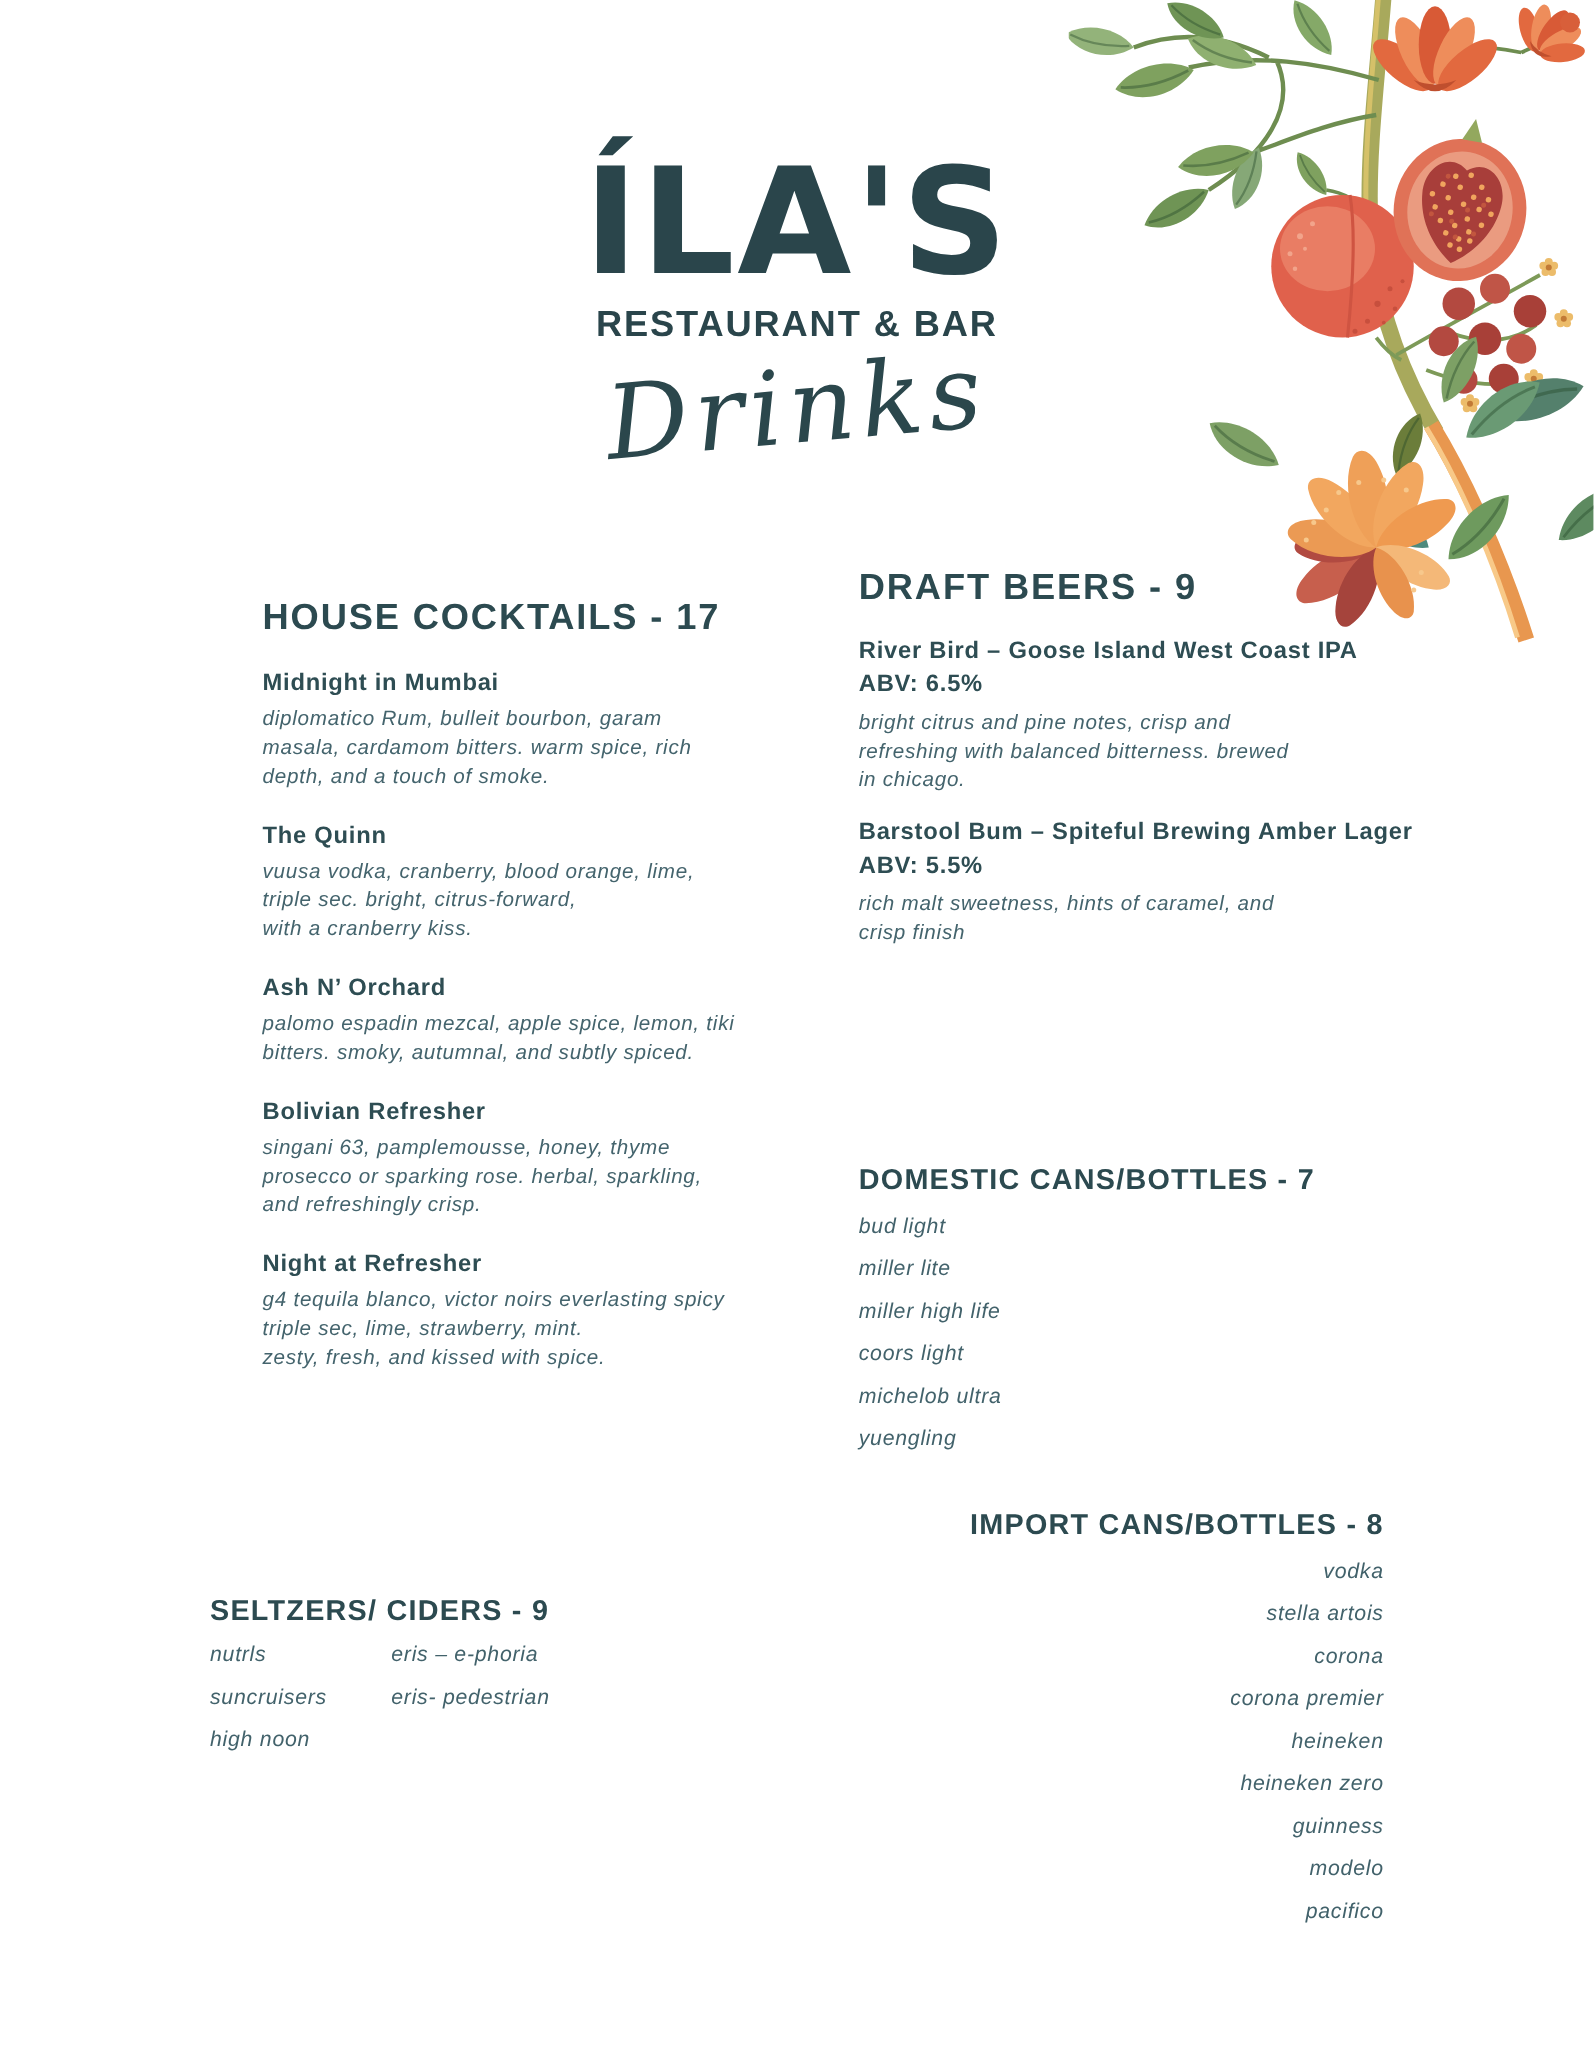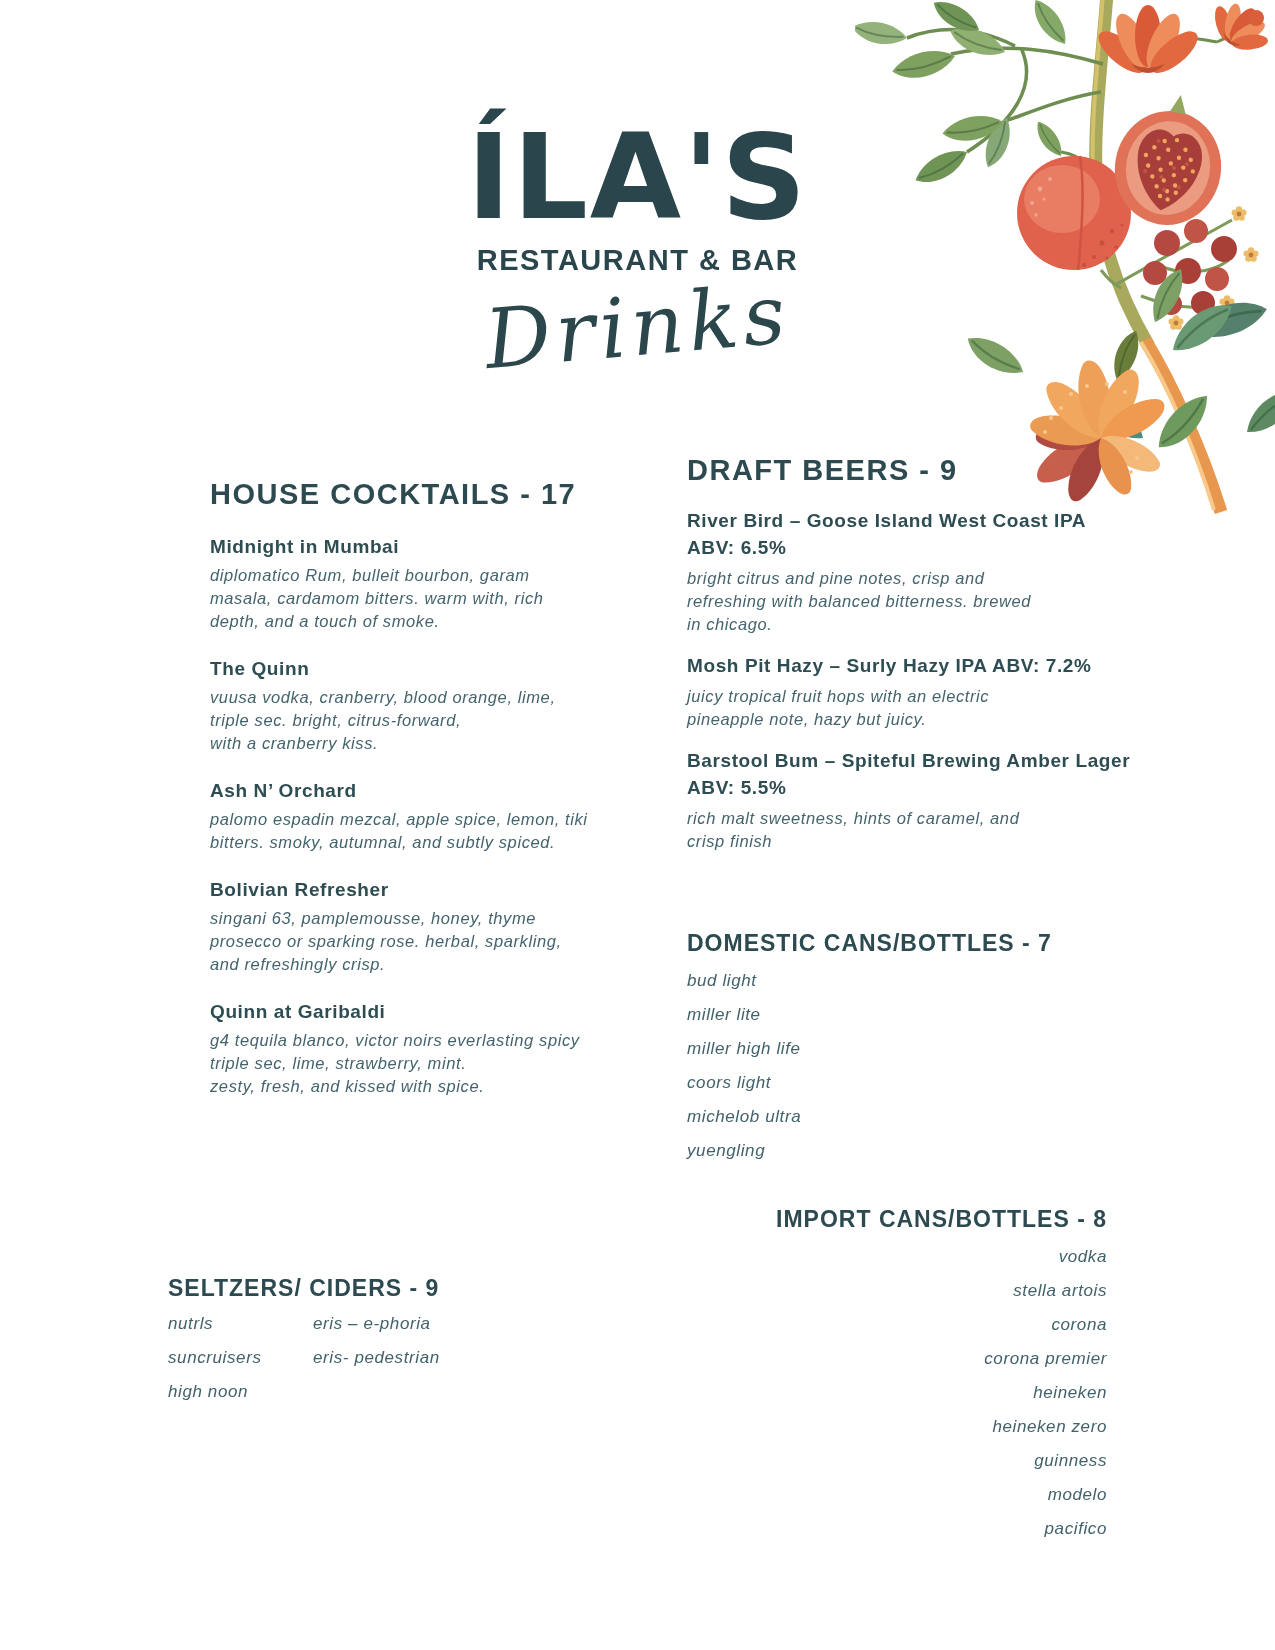--- a/index.html
+++ b/index.html
@@ -248,7 +248,7 @@
         <div class="m-item">
           <div class="m-name">Midnight in Mumbai</div>
           <div class="m-desc">diplomatico Rum, bulleit bourbon, garam
-masala, cardamom bitters. warm with, rich
+masala, cardamom bitters. warm spice, rich
 depth, and a touch of smoke.</div>
         </div>
 

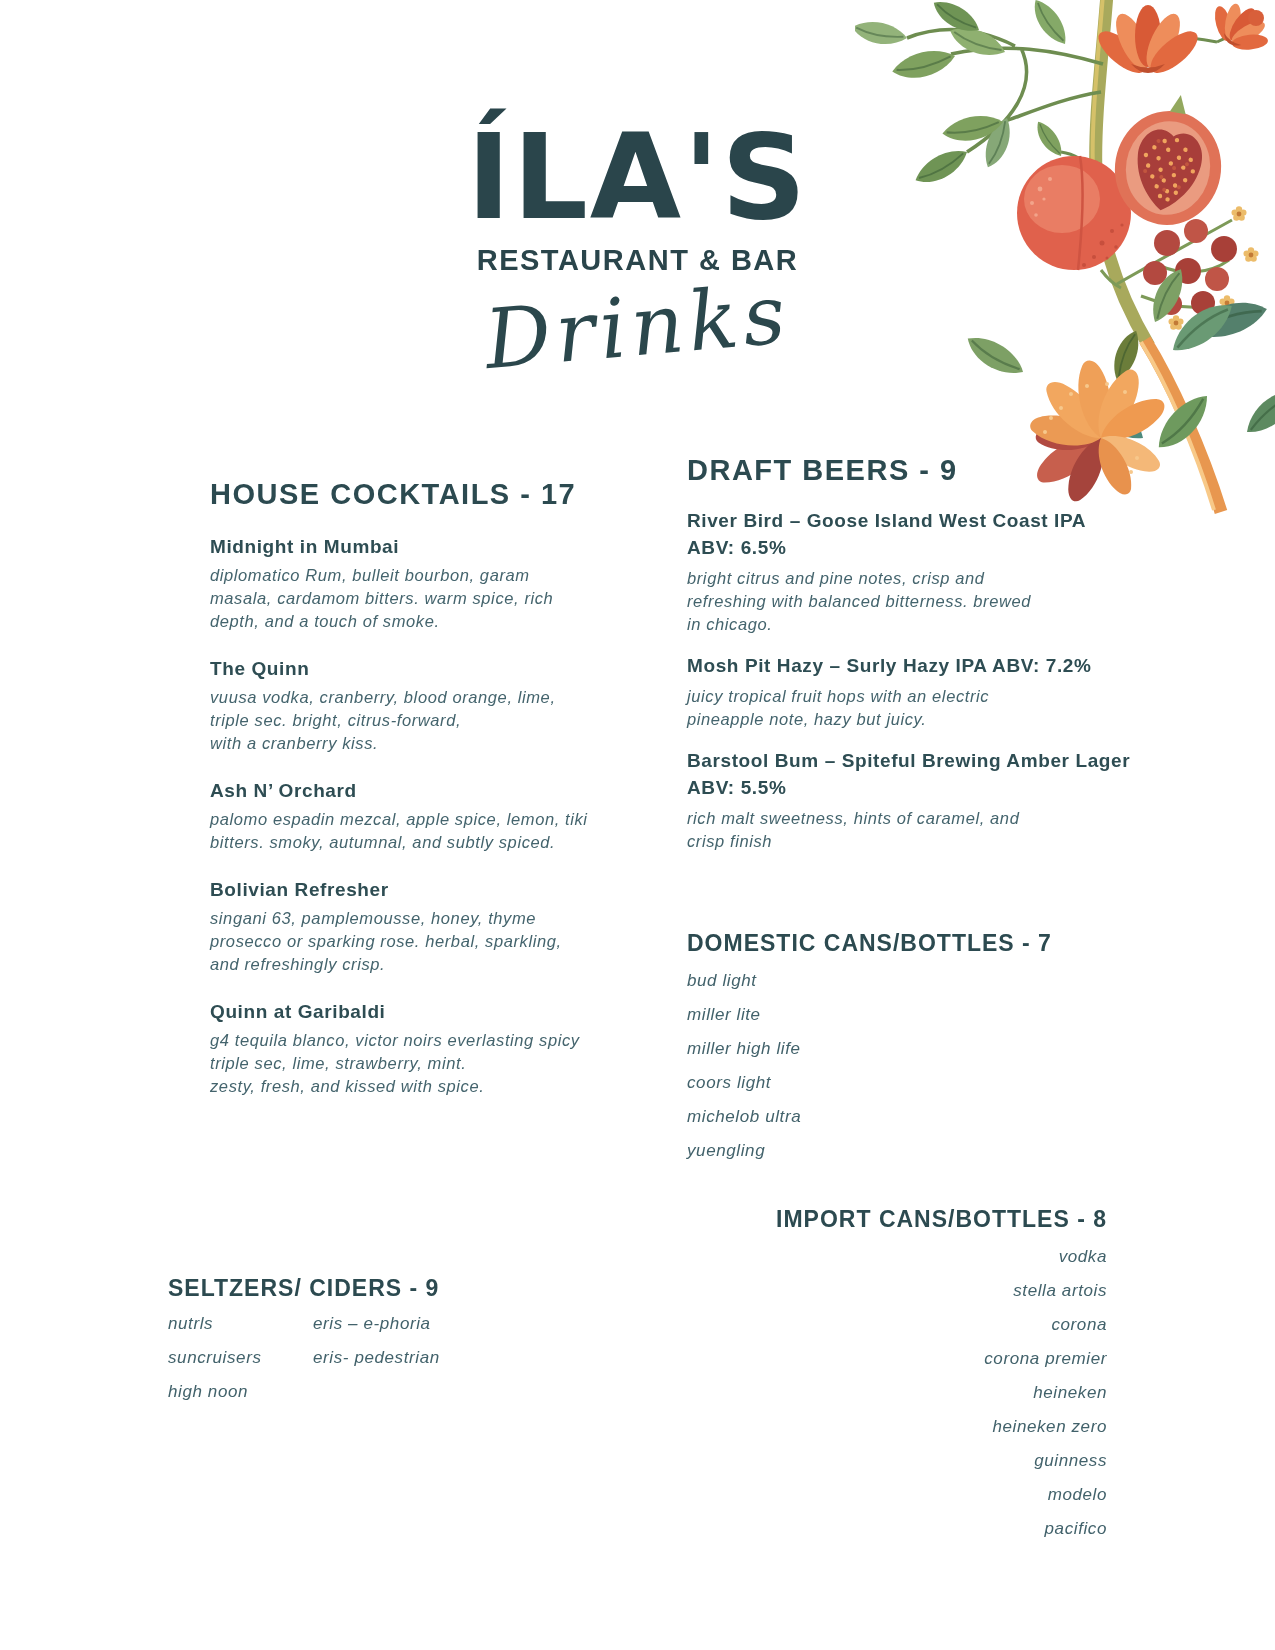--- a/index.html
+++ b/index.html
@@ -294,11 +294,6 @@
 in chicago.</div>
         </div>
 
-        <div class="m-item">
-          <div class="m-name">Mosh Pit Hazy – Surly Hazy IPA ABV: 7.2%</div>
-          <div class="m-desc">juicy tropical fruit hops with an electric
-pineapple note, hazy but juicy.</div>
-        </div>
 
         <div class="m-item">
           <div class="m-name">Barstool Bum – Spiteful Brewing Amber Lager

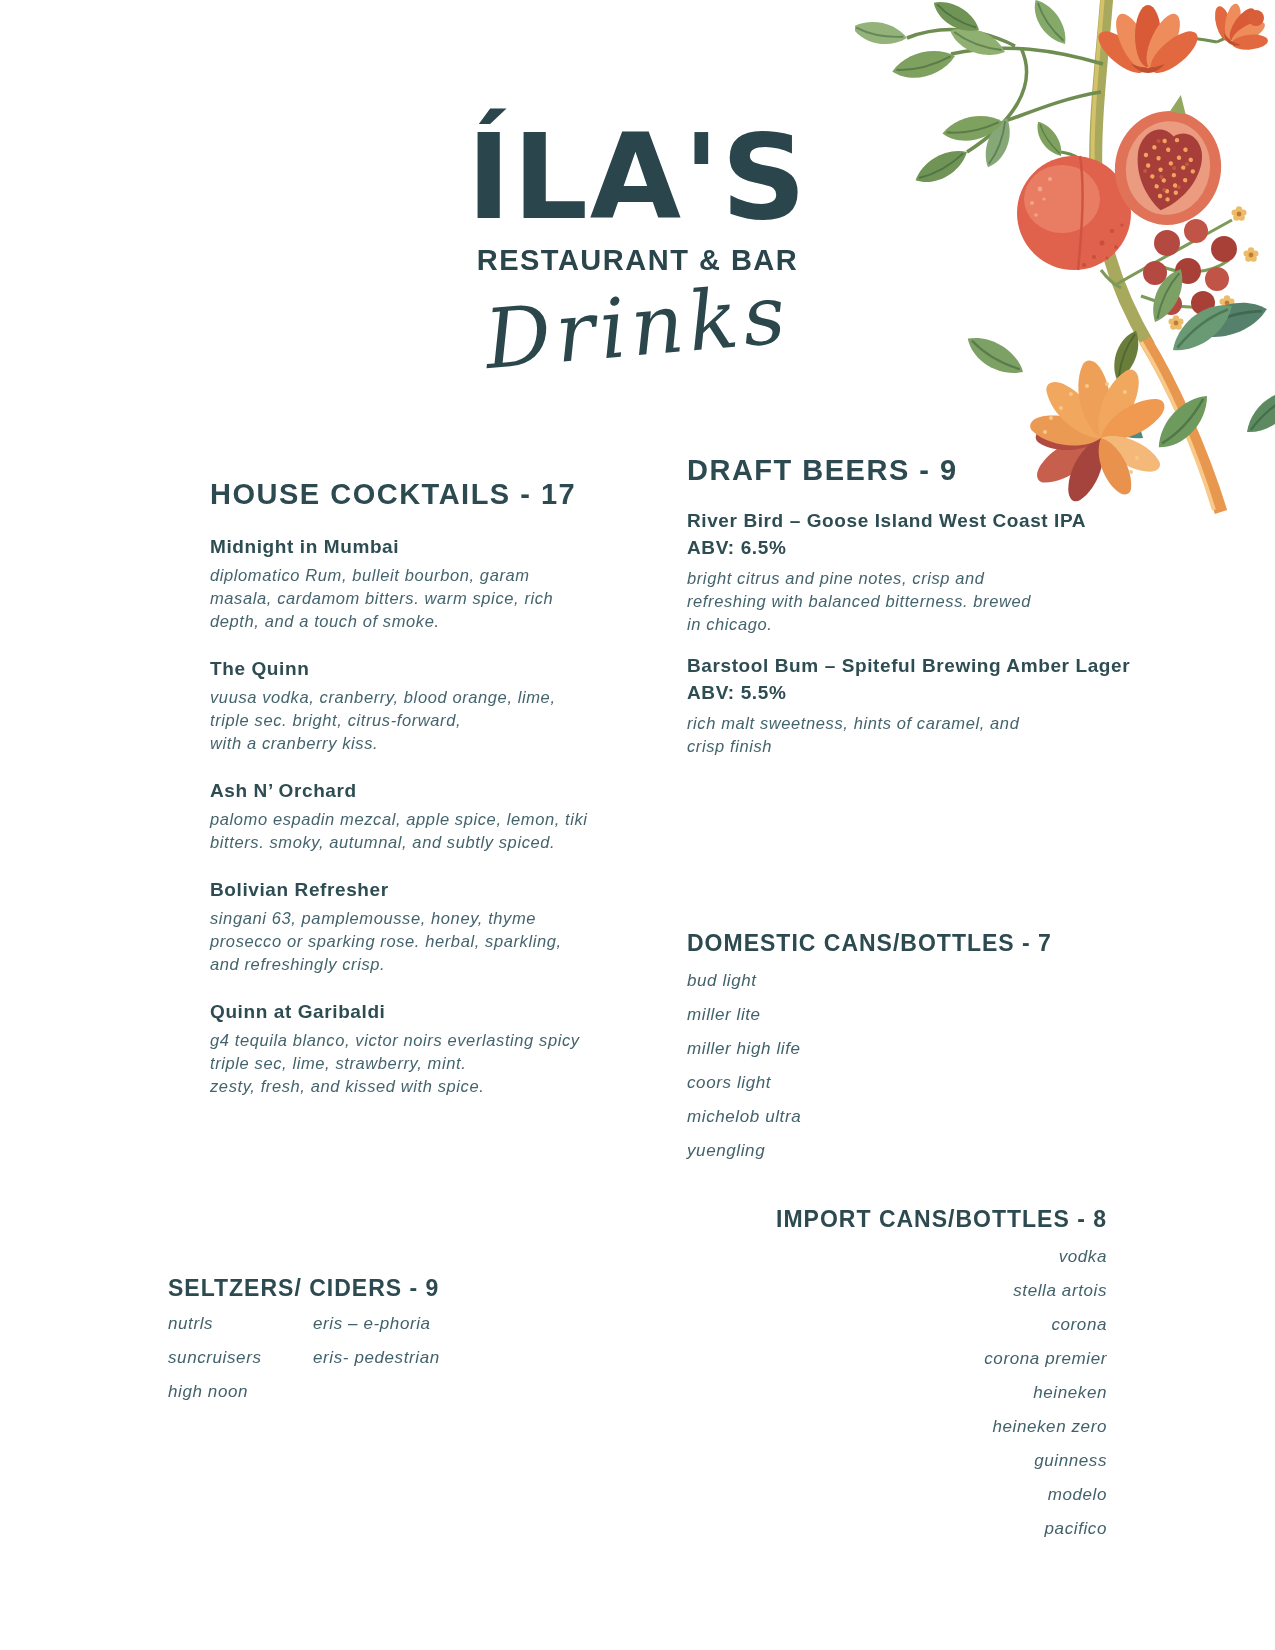--- a/index.html
+++ b/index.html
@@ -274,7 +274,7 @@
         </div>
 
         <div class="m-item">
-          <div class="m-name">Quinn at Garibaldi</div>
+          <div class="m-name">Night at Refresher</div>
           <div class="m-desc">g4 tequila blanco, victor noirs everlasting spicy
 triple sec, lime, strawberry, mint.
 zesty, fresh, and kissed with spice.</div>

